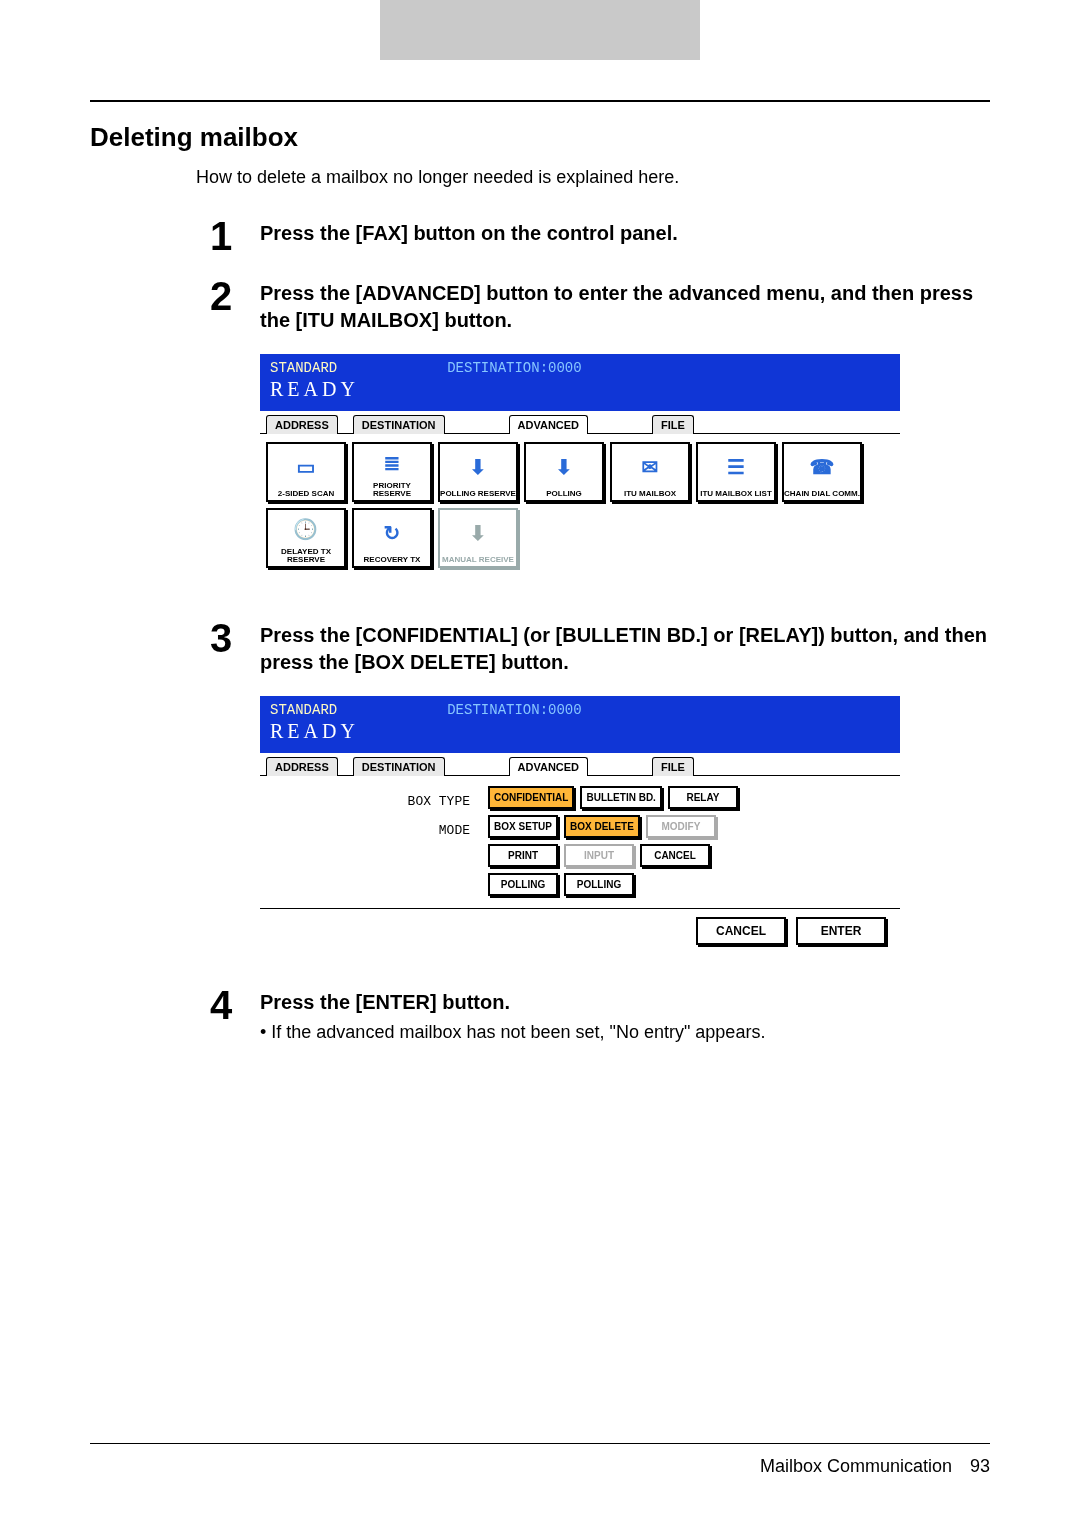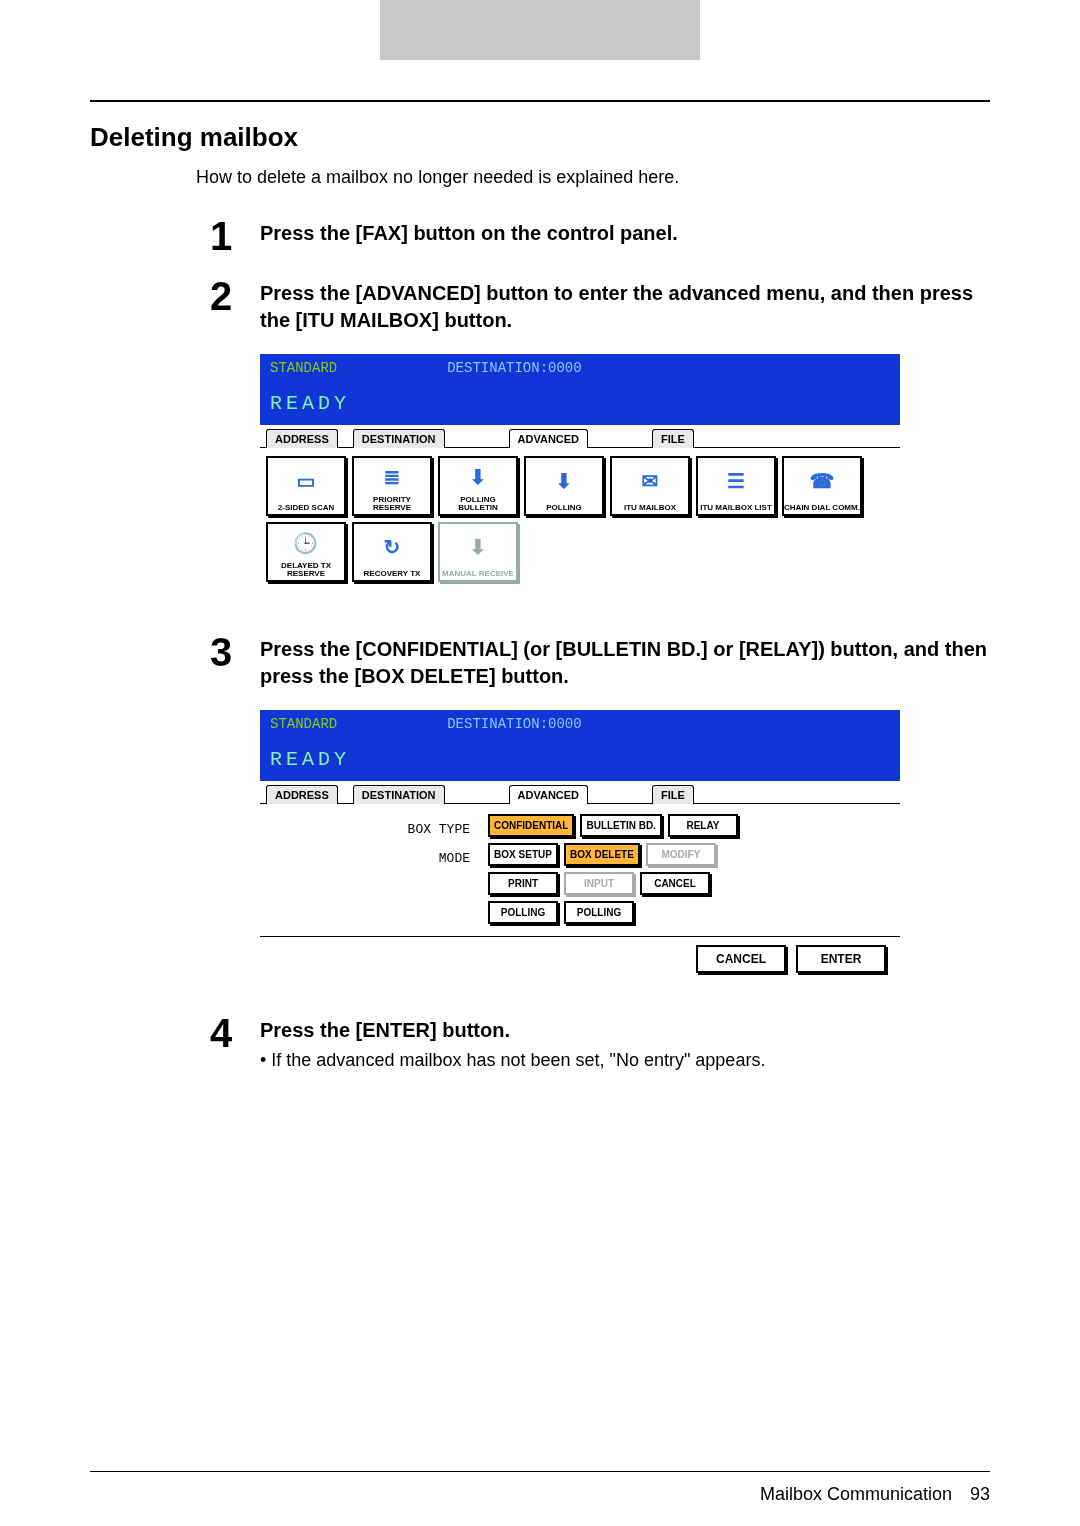--- a/index.html
+++ b/index.html
@@ -87,7 +87,7 @@
     display: flex;
     font-size: 14px;
   }
-  .ss-header .standard { color: #84cc16; }
+  .ss-header .standard { color: #fef9c3; }
   .ss-header .dest { margin-left: 110px; color: #87c6ff; }
   .ss-header .ready {
     font-size: 20px;

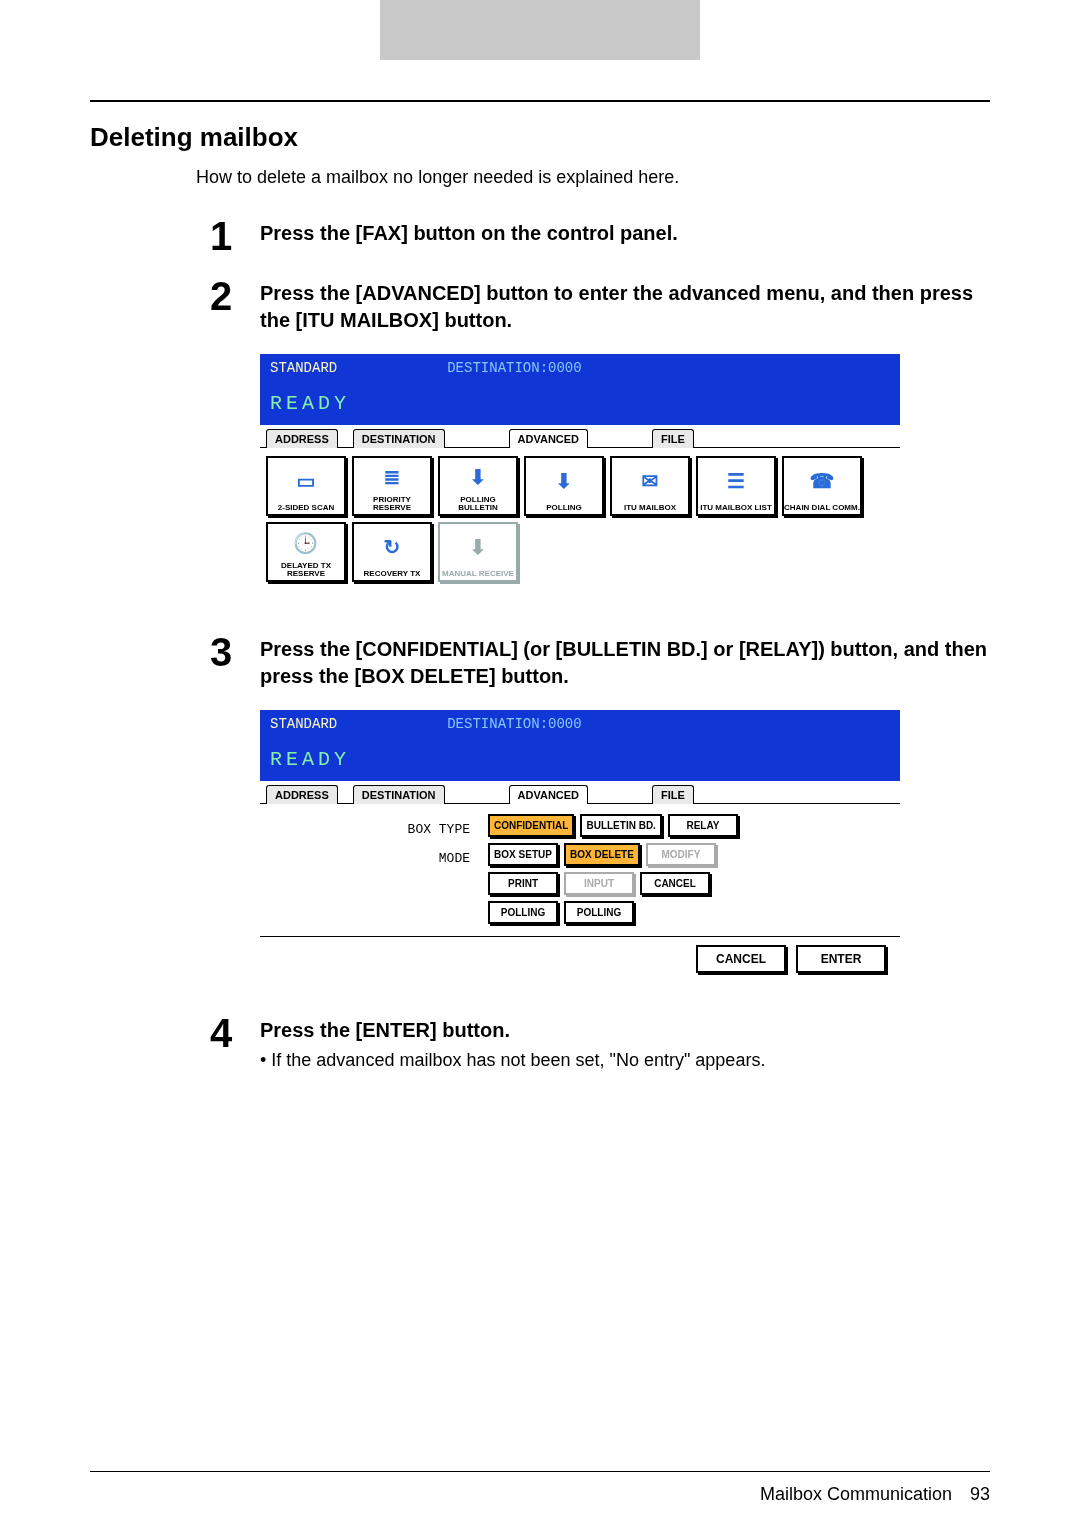--- a/index.html
+++ b/index.html
@@ -92,8 +92,9 @@
   .ss-header .ready {
     font-size: 20px;
     letter-spacing: 4px;
-    color: #86efac;
-    margin-top: 16px;
+    color: #ffffff;
+    margin-top: 2px;
+    font-family: Liberation Serif, serif;
   }
   .ss-body {
     background: #fff;

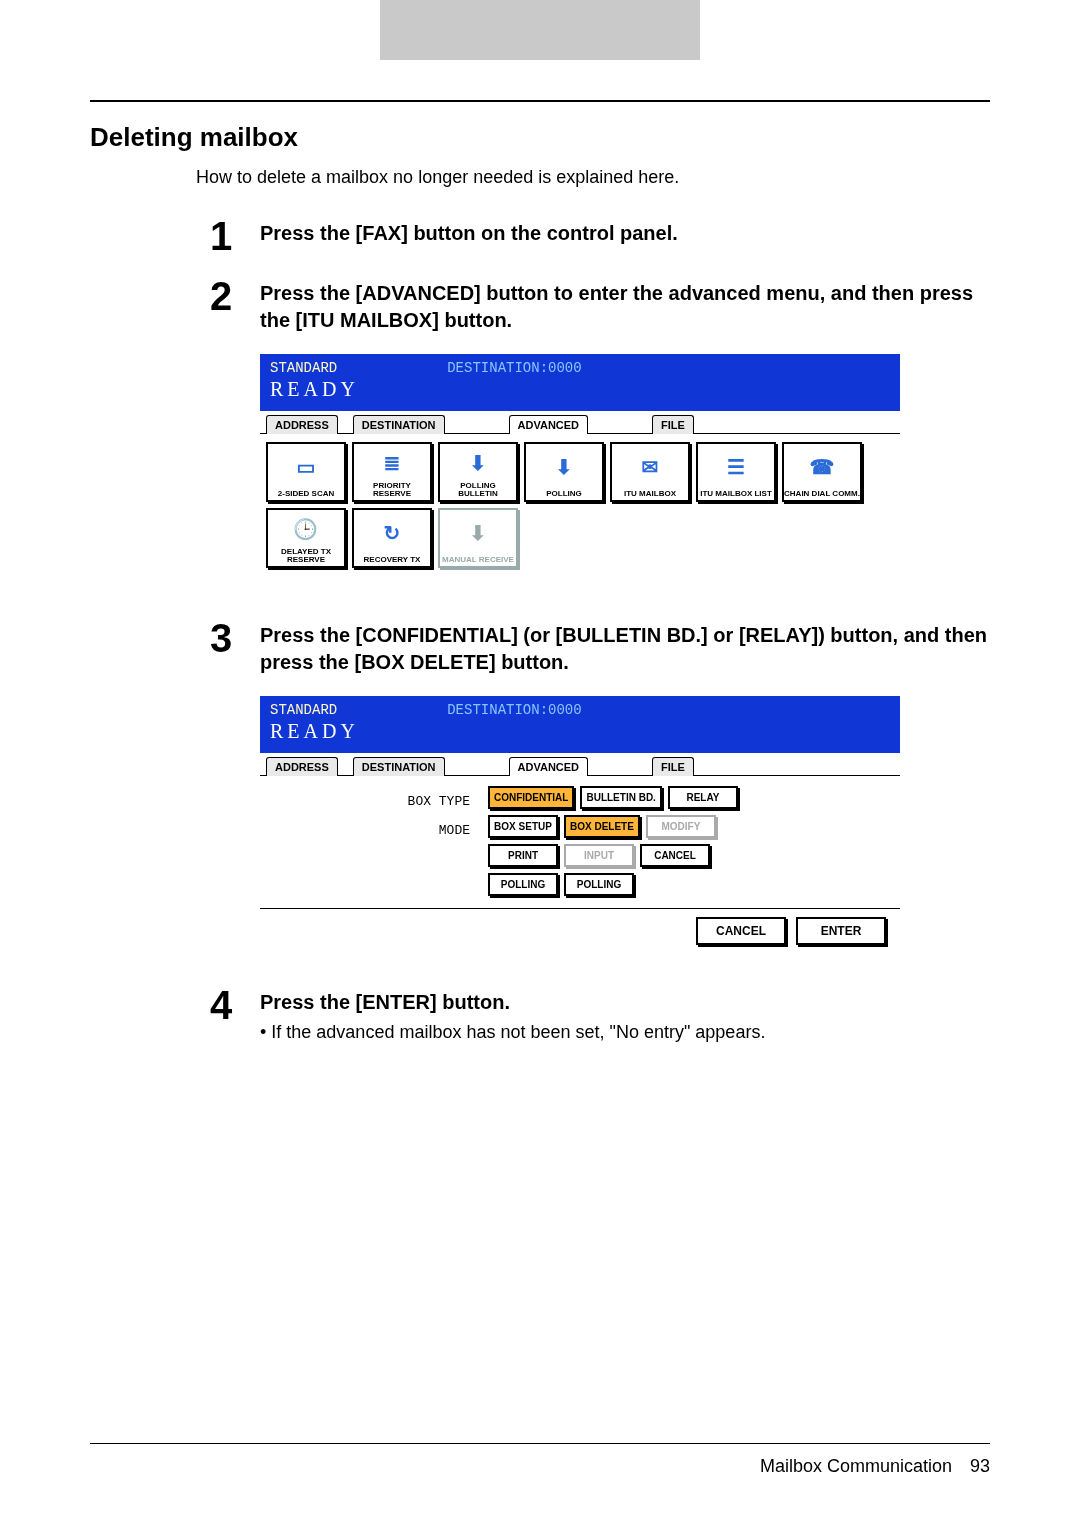--- a/index.html
+++ b/index.html
@@ -283,7 +283,7 @@
           </div>
           <div class="adv-btn">
             <div class="ico">⬇</div>
-            <div class="label">POLLING BULLETIN</div>
+            <div class="label">POLLING RESERVE</div>
           </div>
           <div class="adv-btn">
             <div class="ico">⬇</div>

